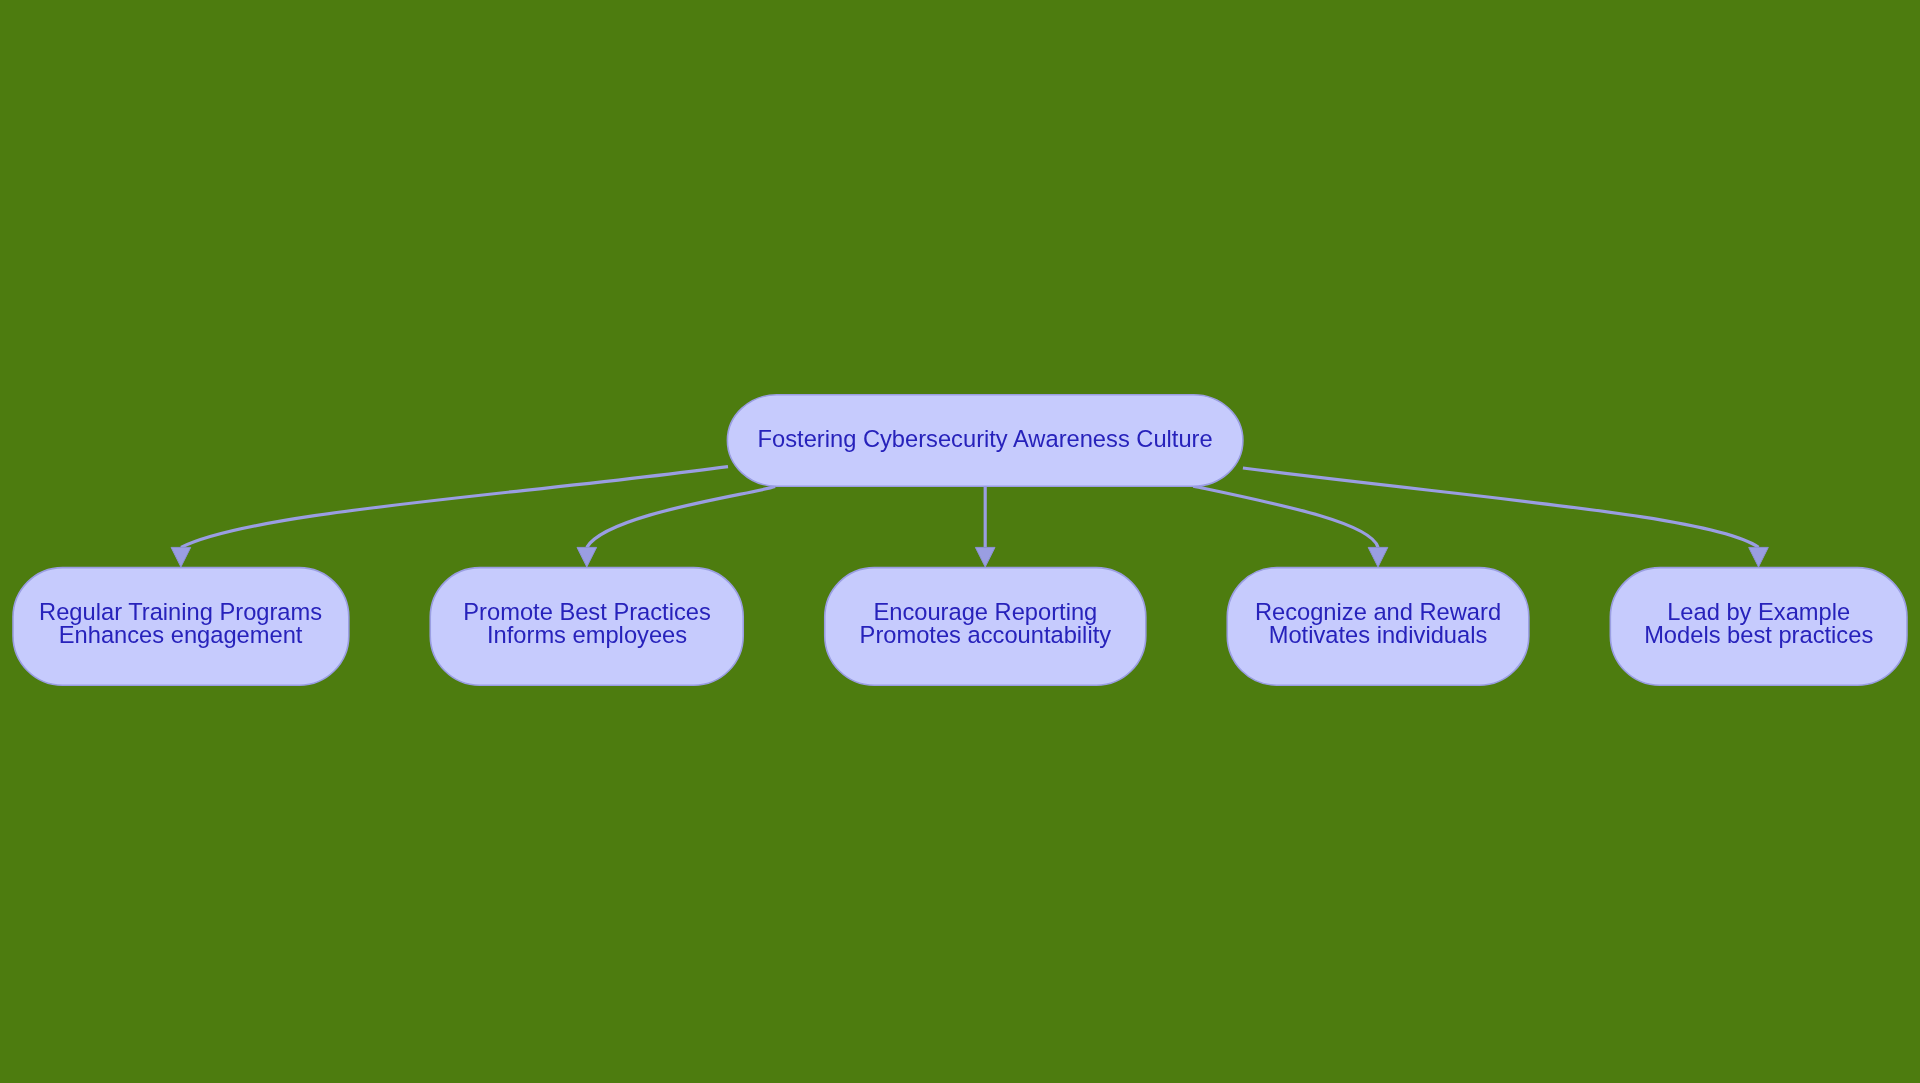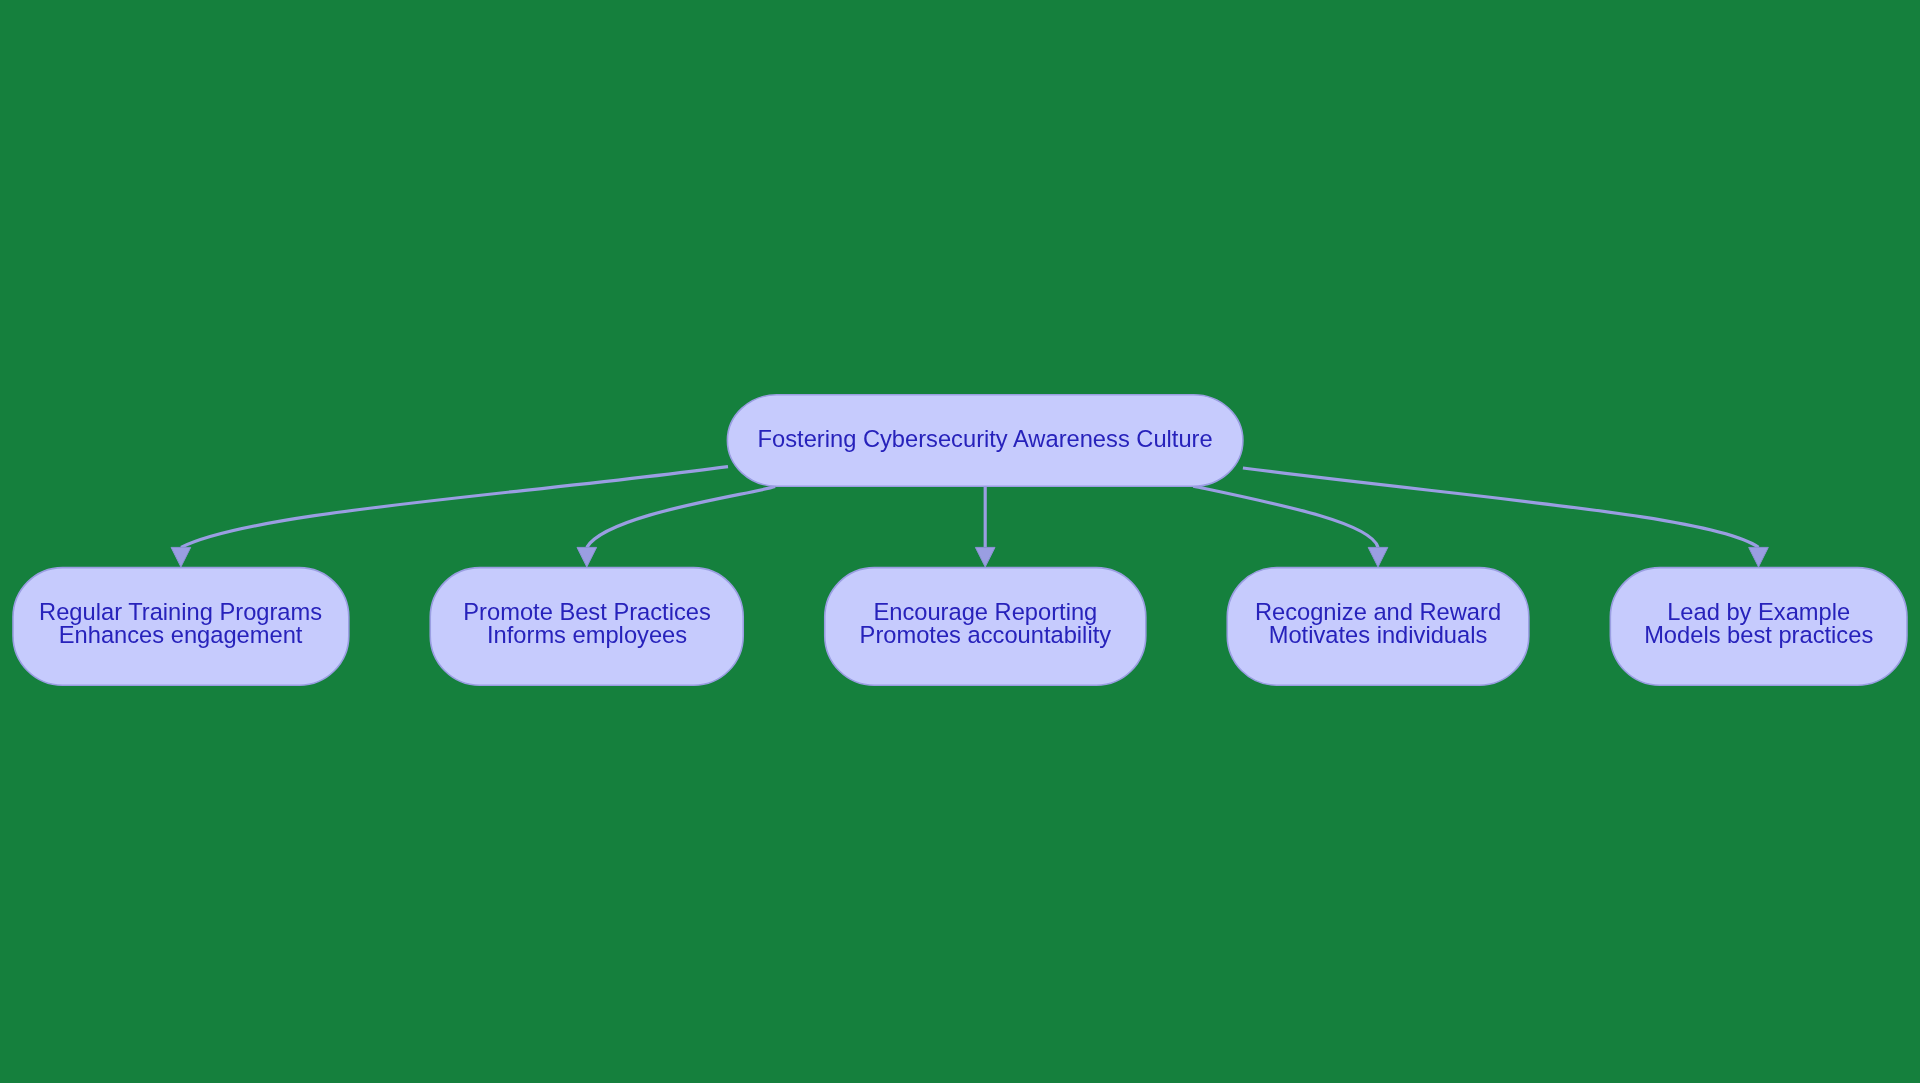--- a/index.html
+++ b/index.html
@@ -4,7 +4,7 @@
 <style>
   html,body{margin:0;padding:0;background:#ffffff;}
   body{width:1920px;height:1083px;overflow:hidden;font-family:"Liberation Sans",sans-serif;}
-  #stage{position:relative;width:1920px;height:1083px;background:#15803d;overflow:hidden;}
+  #stage{position:relative;width:1920px;height:1083px;background:#4d7c0f;overflow:hidden;}
   svg.diagram{position:absolute;left:0;top:0;width:1920px;height:1083px;display:block;}
   text{font-family:"Liberation Sans",sans-serif;font-size:23.7px;fill:#2722bb;filter:blur(0px);}
 </style>

